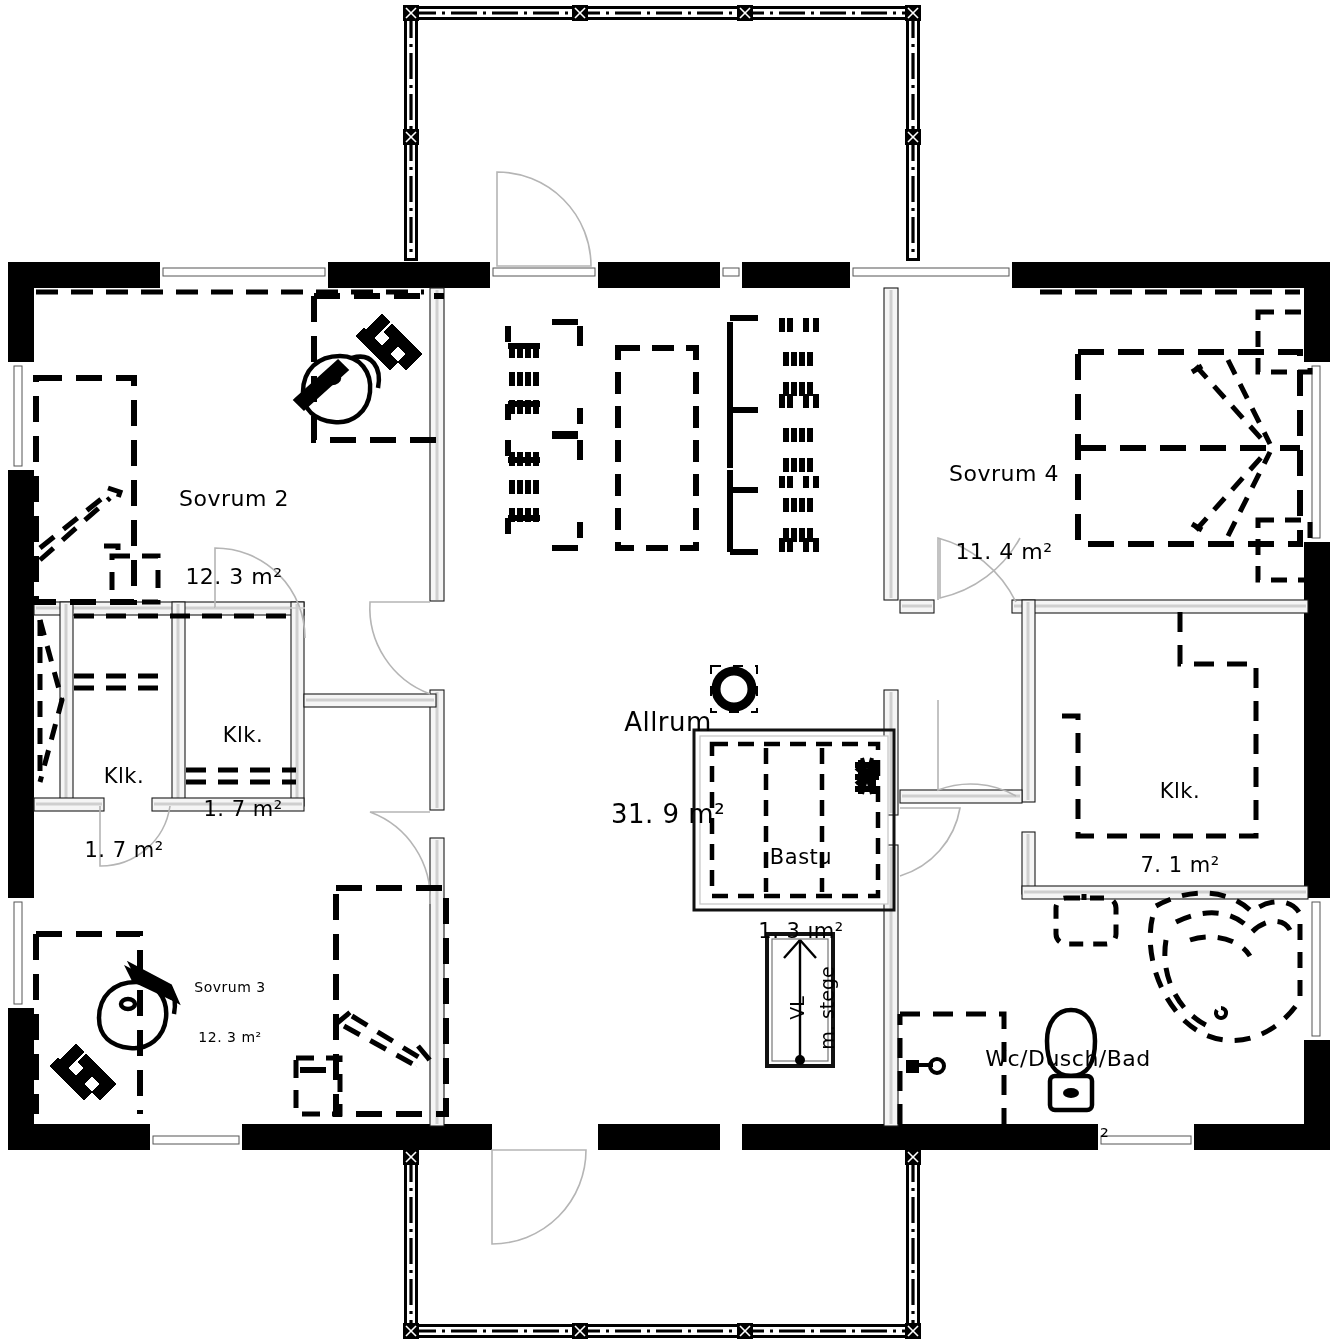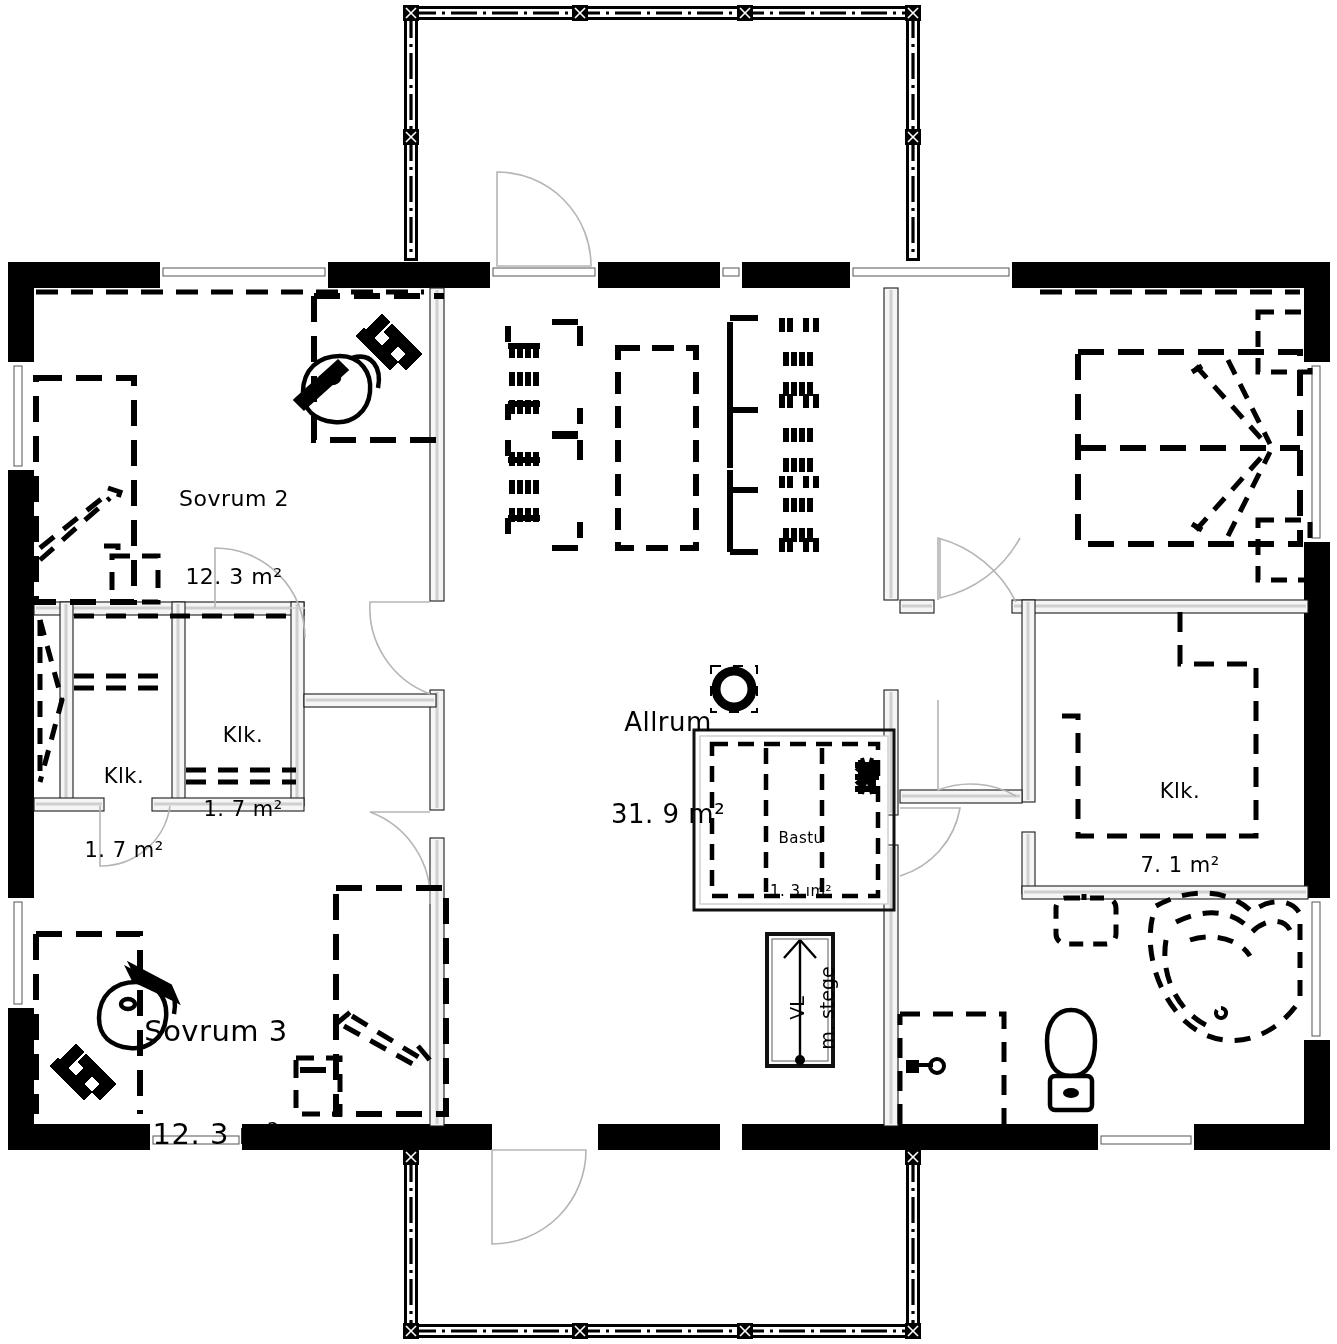--- a/index.html
+++ b/index.html
@@ -434,6 +434,10 @@
   <span class="a">1. 3 ım²</span>
 </div>
 
+<div class="lbl" style="left:924px;top:409px;width:160px;font-size:22px;">
+  <span class="n">Sovrum 4</span>
+  <span class="a">11. 4 m²</span>
+</div>
 
 <div class="lbl" style="left:1110px;top:729px;width:140px;font-size:21px;">
   <span class="n">Klk.</span>

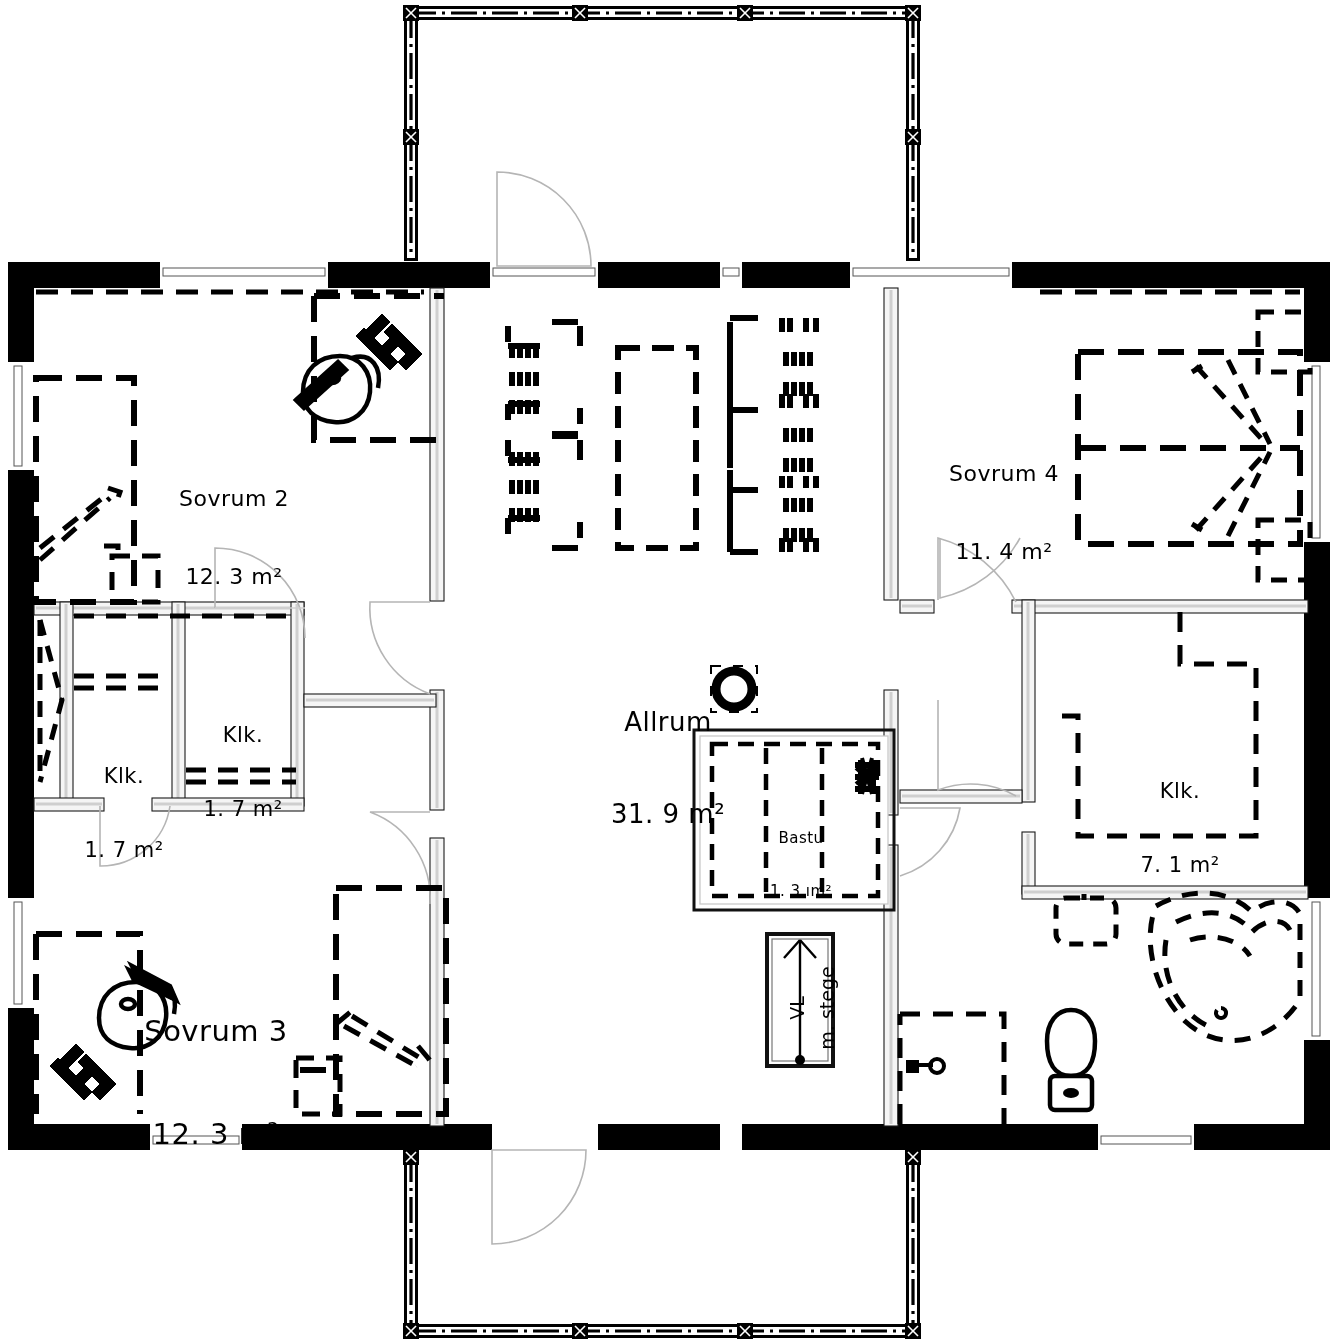--- a/index.html
+++ b/index.html
@@ -429,7 +429,7 @@
   <span class="a">31. 9 m²</span>
 </div>
 
-<div class="lbl" style="left:731px;top:795px;width:140px;font-size:15px;">
+<div class="lbl" style="left:731px;top:795px;width:140px;font-size:21px;">
   <span class="n">Bastu</span>
   <span class="a">1. 3 ım²</span>
 </div>

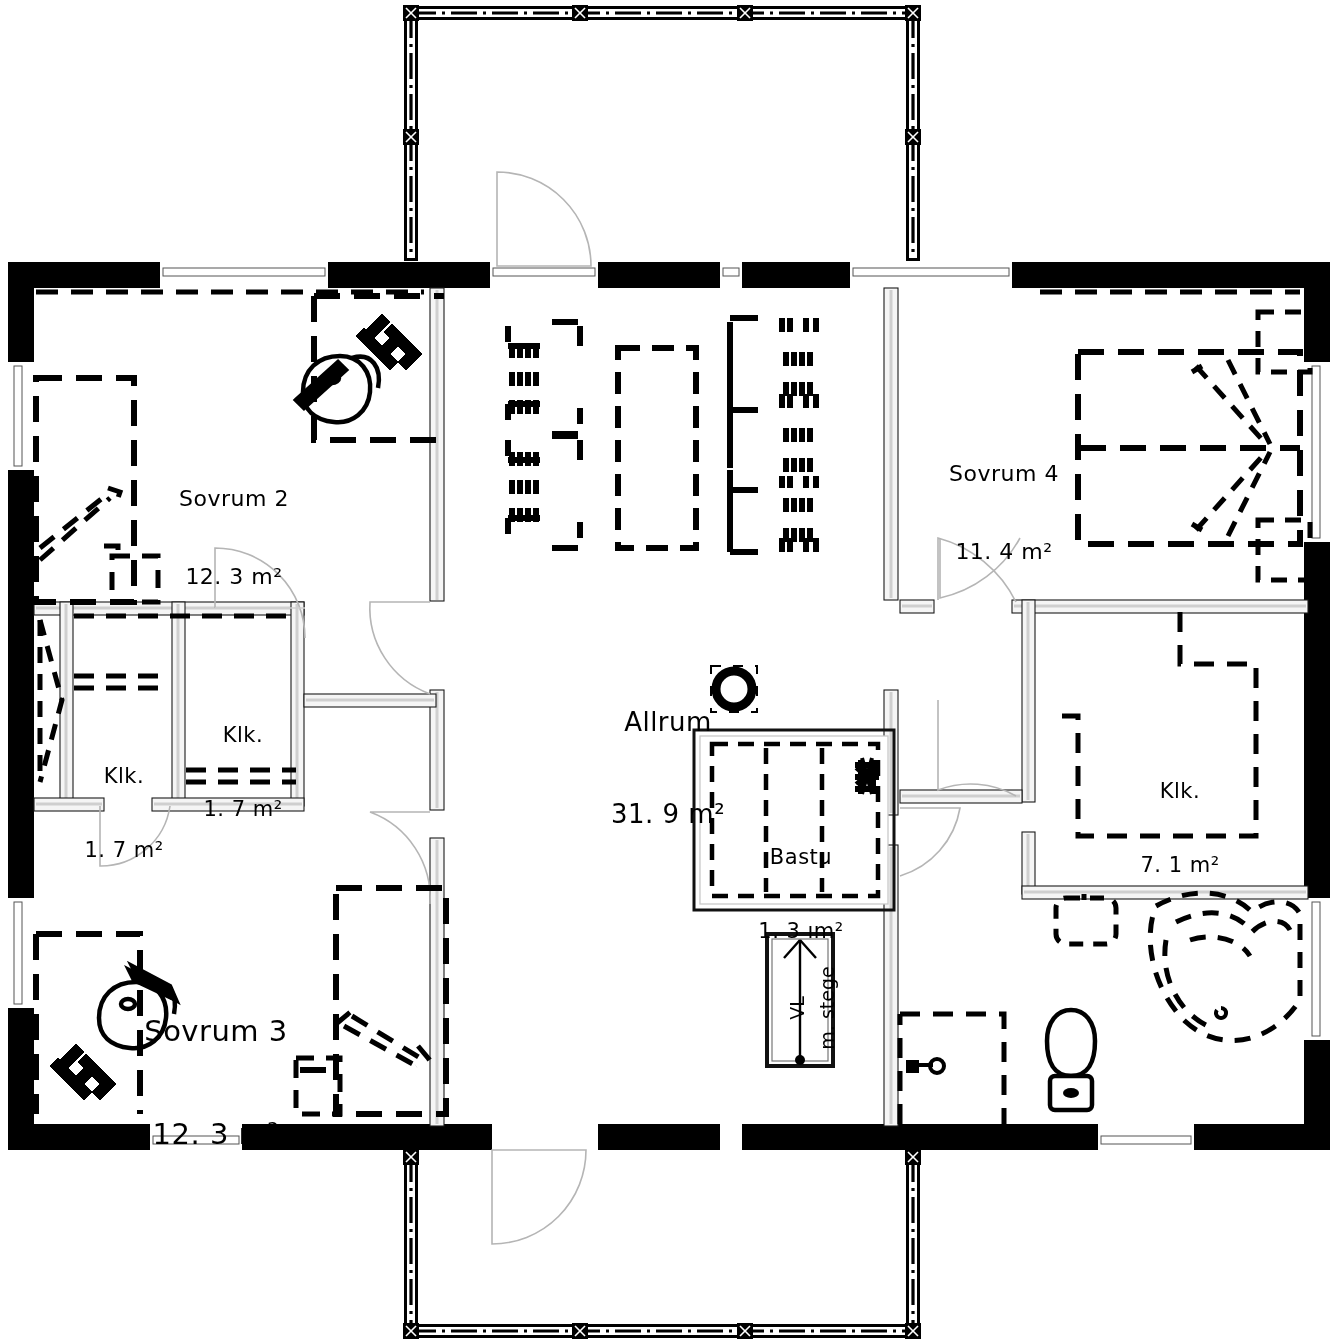--- a/index.html
+++ b/index.html
@@ -419,7 +419,7 @@
   <span class="a">1. 7 m²</span>
 </div>
 
-<div class="lbl" style="left:136px;top:946px;width:160px;font-size:29px;">
+<div class="lbl" style="left:150px;top:946px;width:160px;font-size:14px;">
   <span class="n">Sovrum 3</span>
   <span class="a">12. 3 m²</span>
 </div>

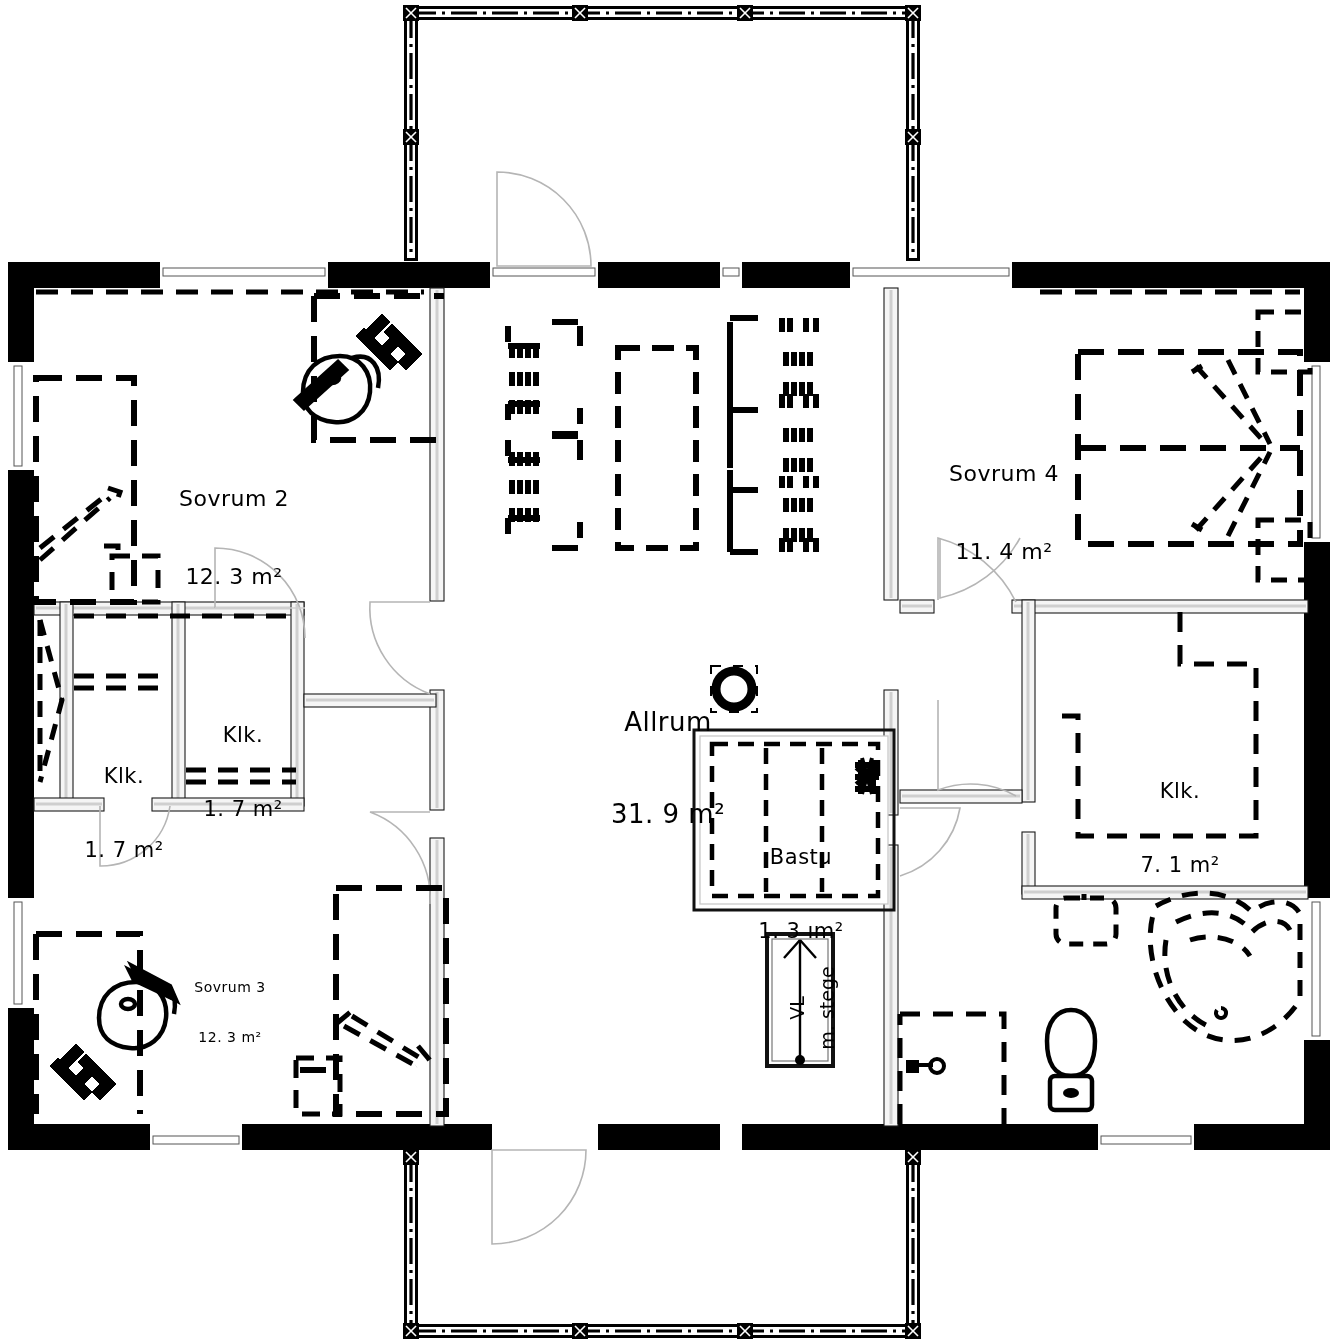--- a/index.html
+++ b/index.html
@@ -444,6 +444,10 @@
   <span class="a">7. 1 m²</span>
 </div>
 
+<div class="lbl" style="left:963px;top:994px;width:210px;font-size:22px;">
+  <span class="n">Wc/Dusch/Bad</span>
+  <span class="a">9. 1 m²</span>
+</div>
 
 <div class="rot" style="left:730px;top:992px;width:112px;font-size:19px;text-align:center;transform:rotate(-90deg);">
   <span>VL</span>

